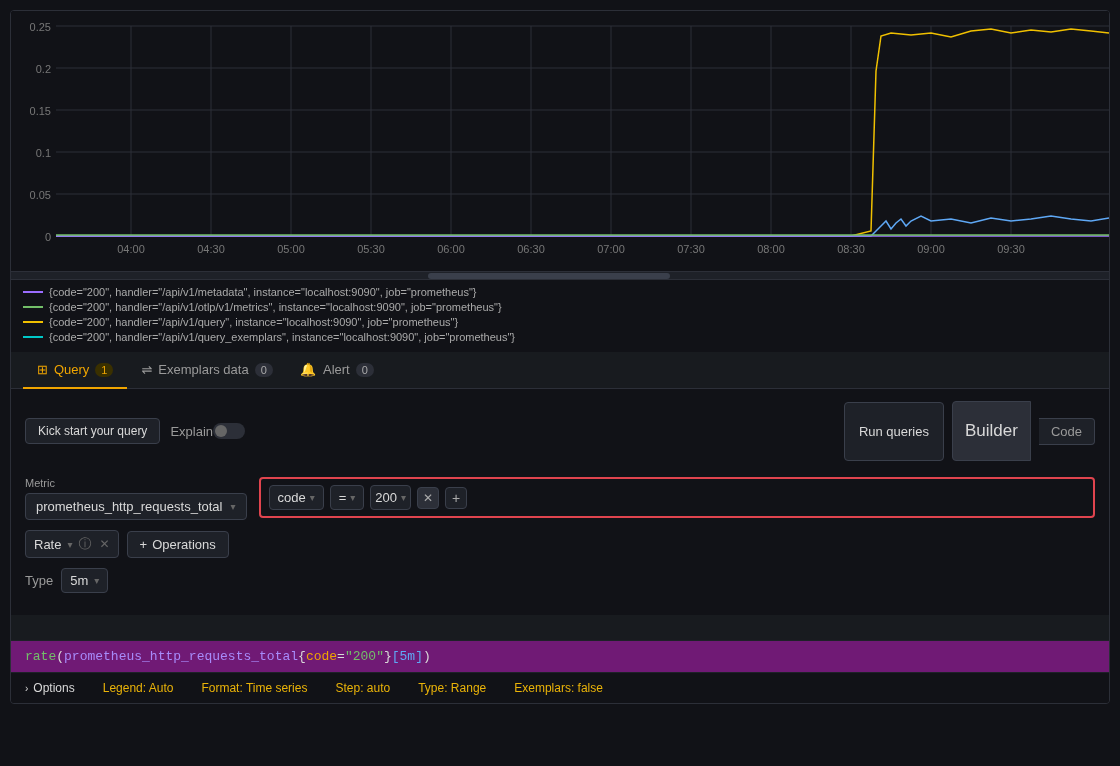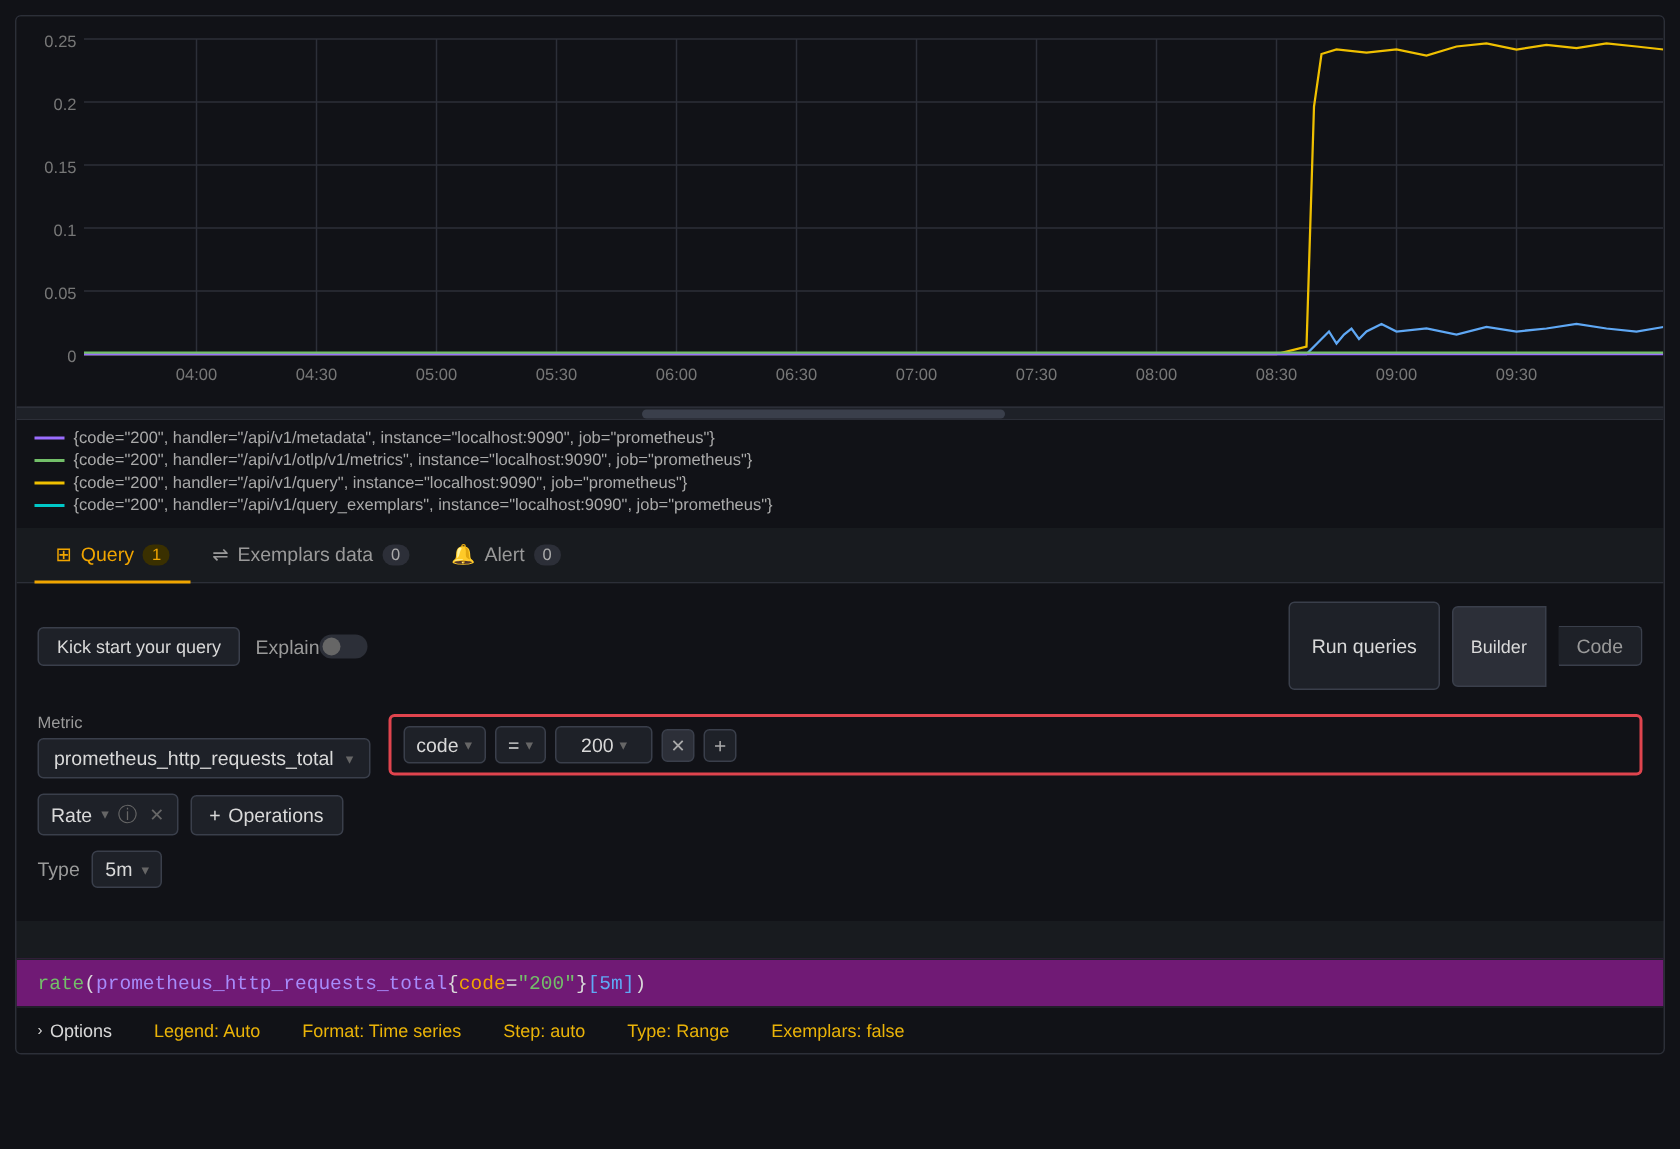--- a/index.html
+++ b/index.html
@@ -185,7 +185,7 @@
       color: #d9d9d9;
       padding: 19px 12px;
       cursor: pointer;
-      font-size: 12px;
+      font-size: 17px;
     }
 
     .btn-code {

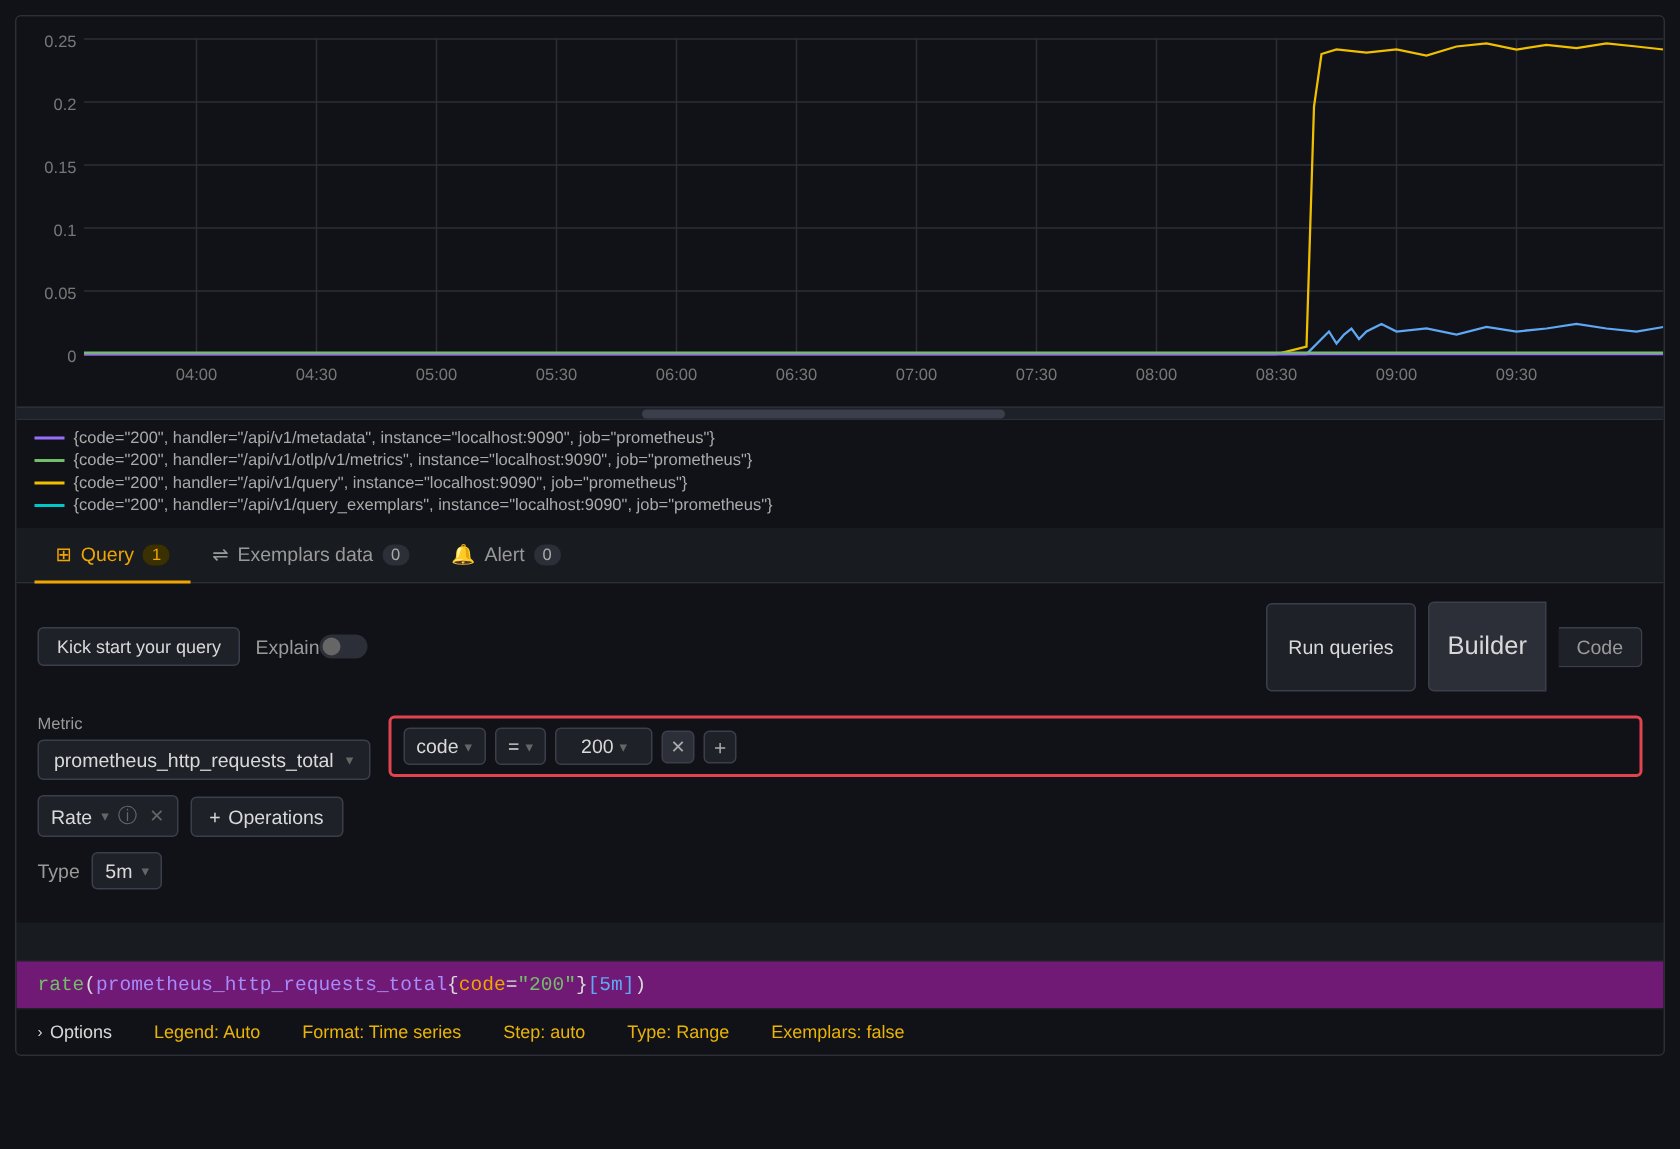--- a/index.html
+++ b/index.html
@@ -269,7 +269,7 @@
       border: 1px solid #3a3f4b;
       border-radius: 4px;
       color: #d9d9d9;
-      padding: 4px 16px;
+      padding: 4px 4px;
       font-size: 13px;
       cursor: pointer;
       display: flex;

